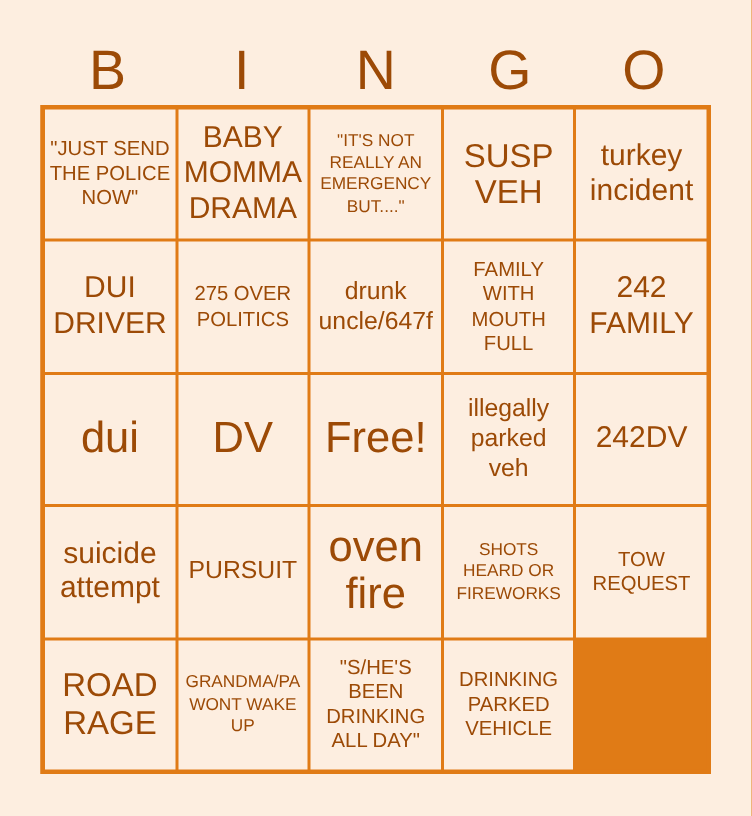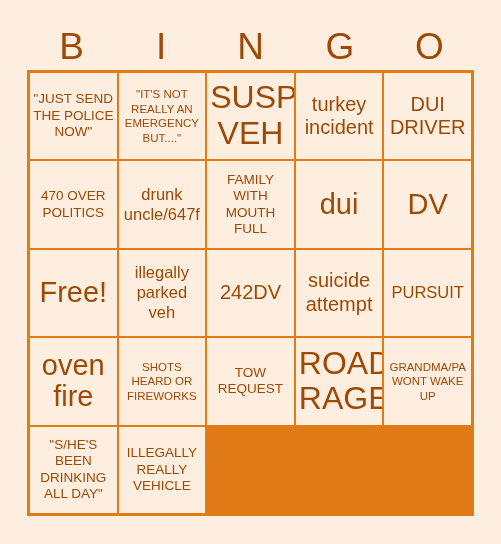--- a/index.html
+++ b/index.html
@@ -100,6 +100,9 @@
       <div class="cell s-sm">
         <span class="cell-text">"JUST SEND THE POLICE NOW"</span>
       </div>
+      <div class="cell s-lg">
+        <span class="cell-text">BABY MOMMA DRAMA</span>
+      </div>
       <div class="cell s-xs">
         <span class="cell-text">"IT'S NOT REALLY AN EMERGENCY BUT...."</span>
       </div>

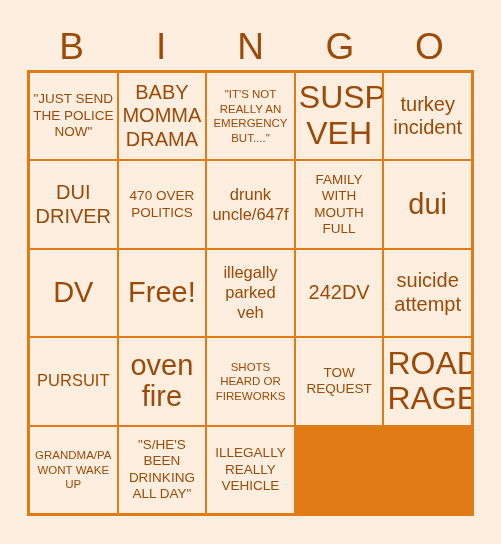--- a/index.html
+++ b/index.html
@@ -80,7 +80,7 @@
   .s-sm .cell-text { font-size: 13.5px; line-height: 1.22; }
   .s-md .cell-text { font-size: 16.5px; line-height: 1.2; }
   .s-lg .cell-text { font-size: 20px;   line-height: 1.18; }
-  .s-xl .cell-text { font-size: 32px;   line-height: 1.12; }
+  .s-xl .cell-text { font-size: 22px;   line-height: 1.12; }
   .s-xxl .cell-text{ font-size: 29px;   line-height: 1.08; }
 </style>
 </head>

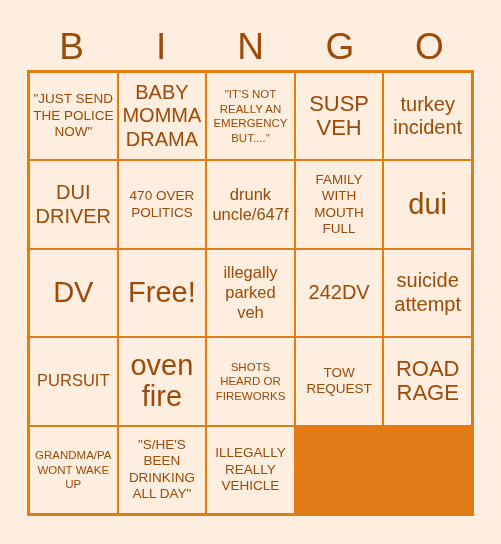--- a/index.html
+++ b/index.html
@@ -116,7 +116,7 @@
         <span class="cell-text">DUI DRIVER</span>
       </div>
       <div class="cell s-sm">
-        <span class="cell-text">470 OVER POLITICS</span>
+        <span class="cell-text">275 OVER POLITICS</span>
       </div>
       <div class="cell s-md">
         <span class="cell-text">drunk uncle/647f</span>

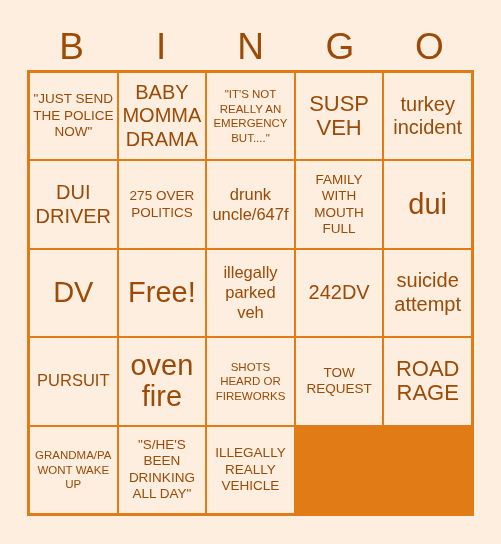--- a/index.html
+++ b/index.html
@@ -124,6 +124,9 @@
       <div class="cell s-sm">
         <span class="cell-text">FAMILY WITH MOUTH FULL</span>
       </div>
+      <div class="cell s-lg">
+        <span class="cell-text">242 FAMILY</span>
+      </div>
       <div class="cell s-xxl">
         <span class="cell-text">dui</span>
       </div>

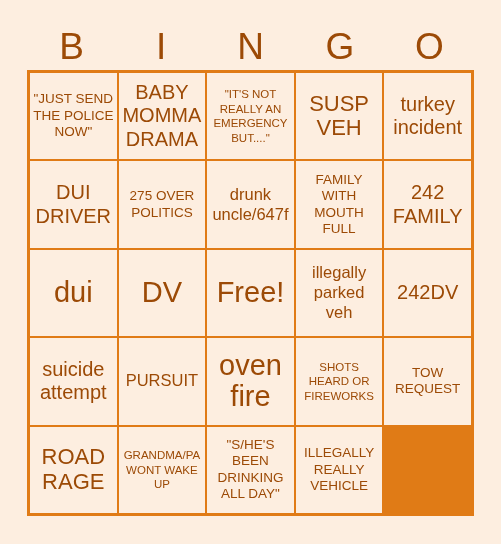--- a/index.html
+++ b/index.html
@@ -167,7 +167,7 @@
         <span class="cell-text">"S/HE'S BEEN DRINKING ALL DAY"</span>
       </div>
       <div class="cell s-sm">
-        <span class="cell-text">ILLEGALLY REALLY VEHICLE</span>
+        <span class="cell-text">DRINKING PARKED VEHICLE</span>
       </div>
     </div>
 

